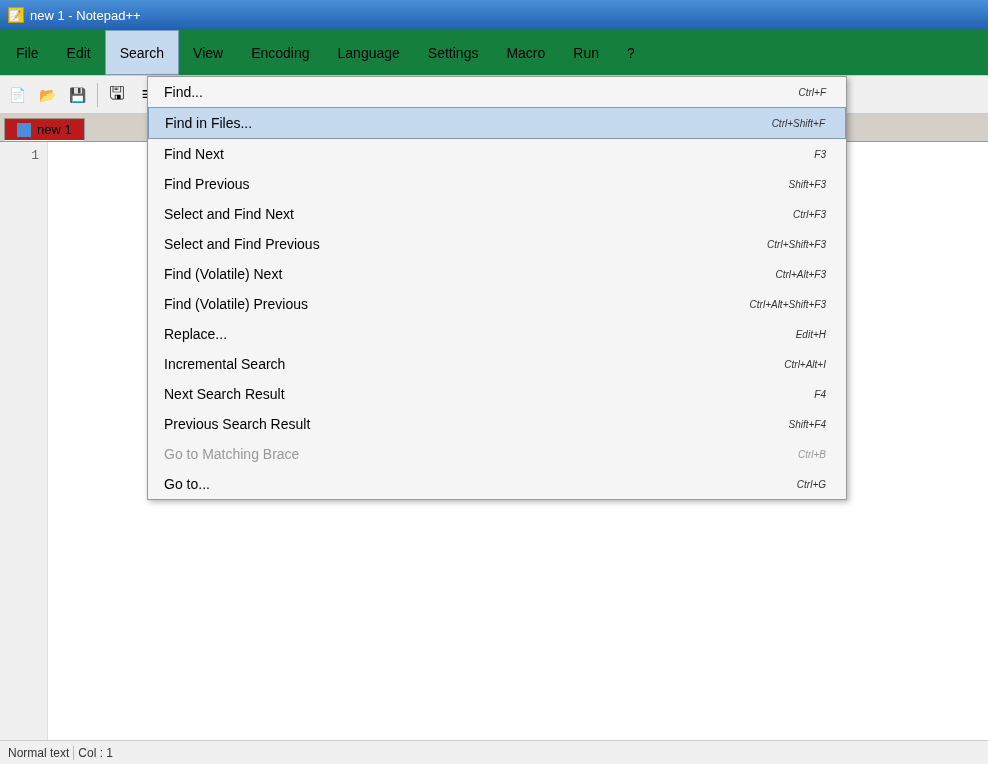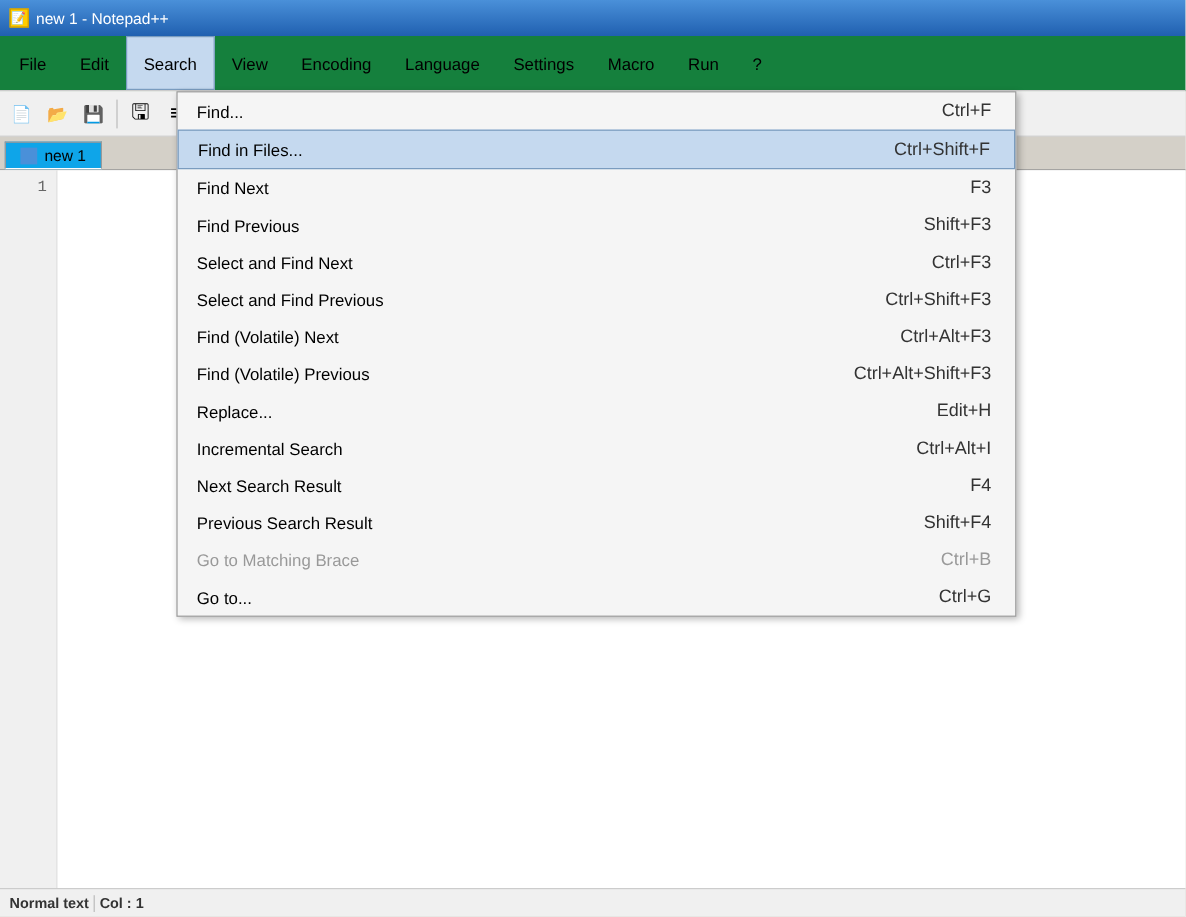--- a/index.html
+++ b/index.html
@@ -200,8 +200,9 @@
     }
     .dropdown-item .shortcut {
       color: #333;
-      font-size: 15px;
+      font-size: 10px;
       margin-left: 60px;
+      font-style: italic;
     }
     .dropdown-item.disabled {
       color: #999;

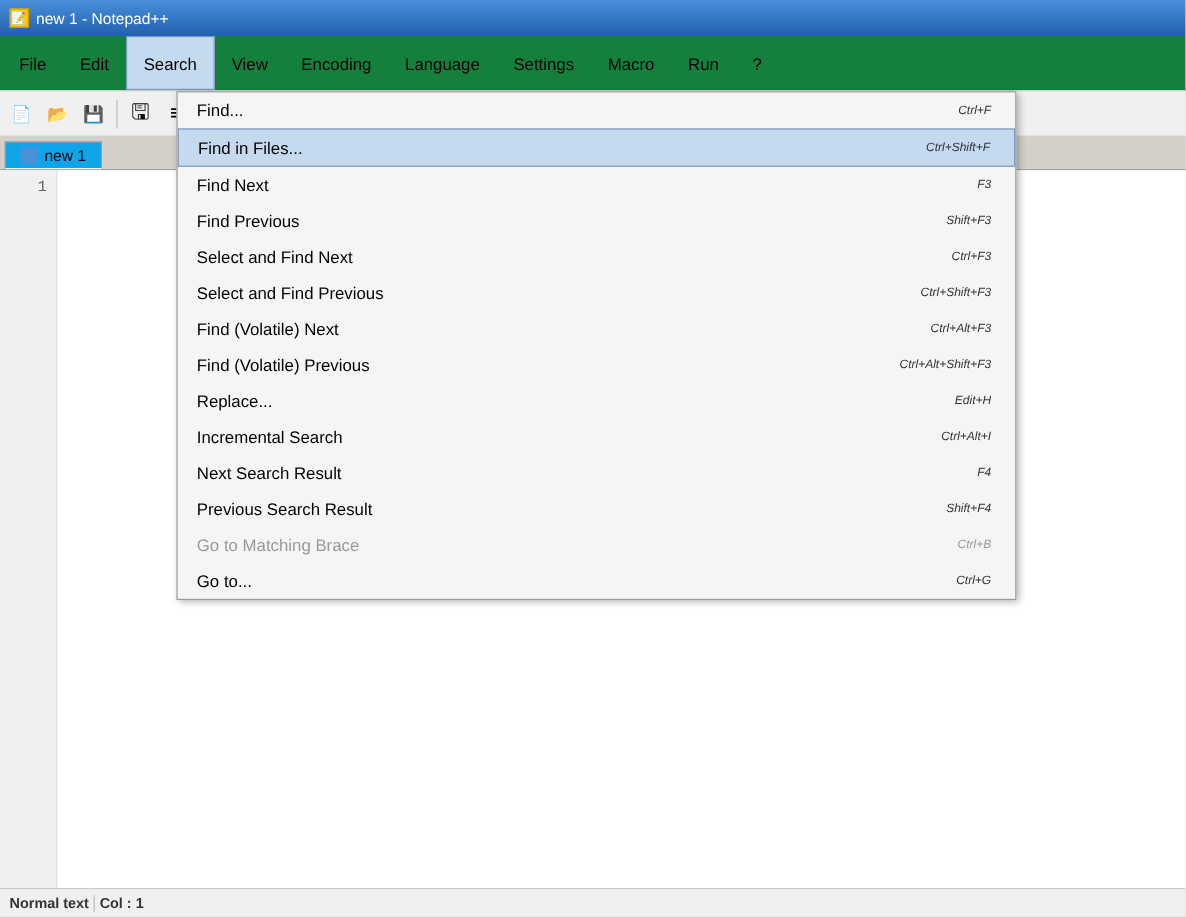--- a/index.html
+++ b/index.html
@@ -109,7 +109,7 @@
       margin-right: 2px;
     }
     .tab.active {
-      background: #0ea5e9;
+      background: #b91c1c;
       border-bottom: 1px solid #fff;
       z-index: 1;
     }

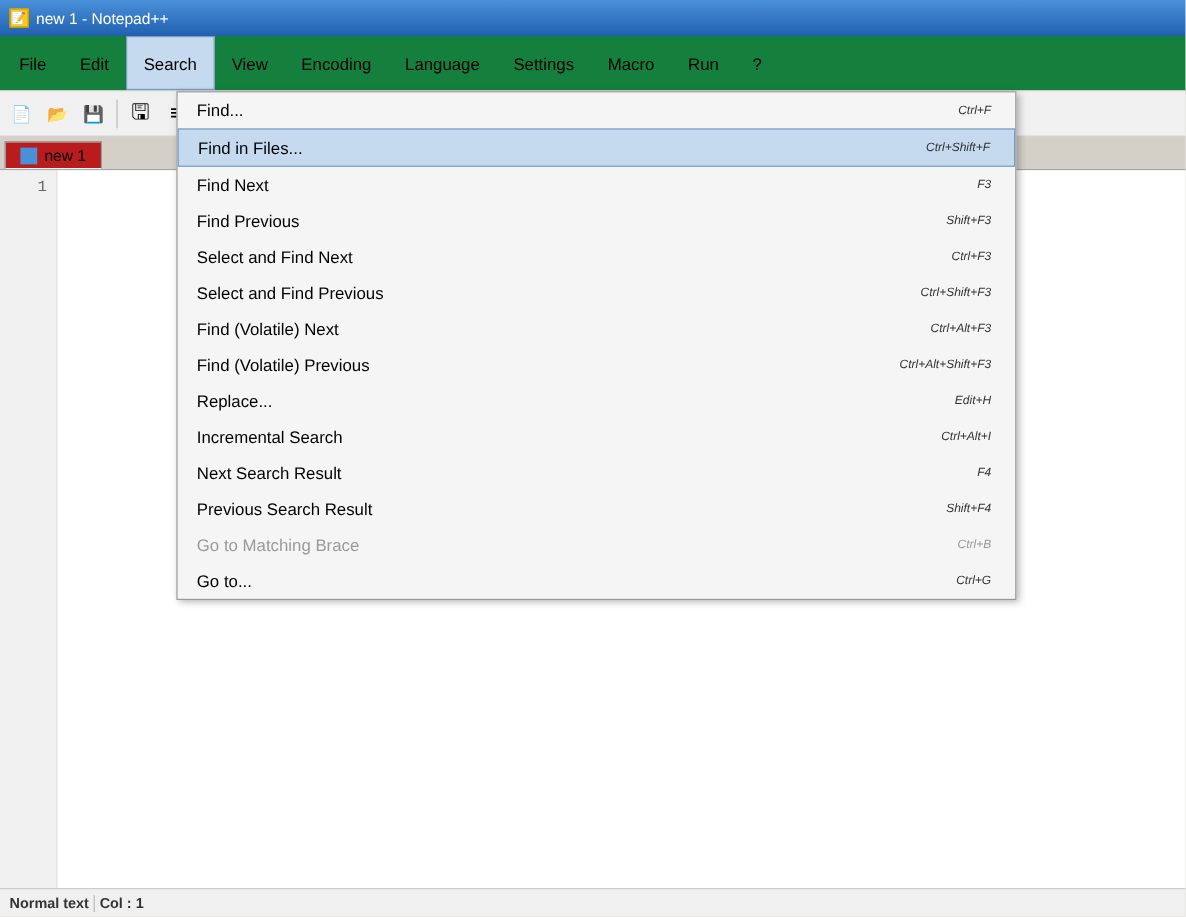--- a/index.html
+++ b/index.html
@@ -162,7 +162,6 @@
       bottom: 0;
       left: 0;
       right: 0;
-      font-weight: bold;
     }
     .status-sep {
       width: 1px;

